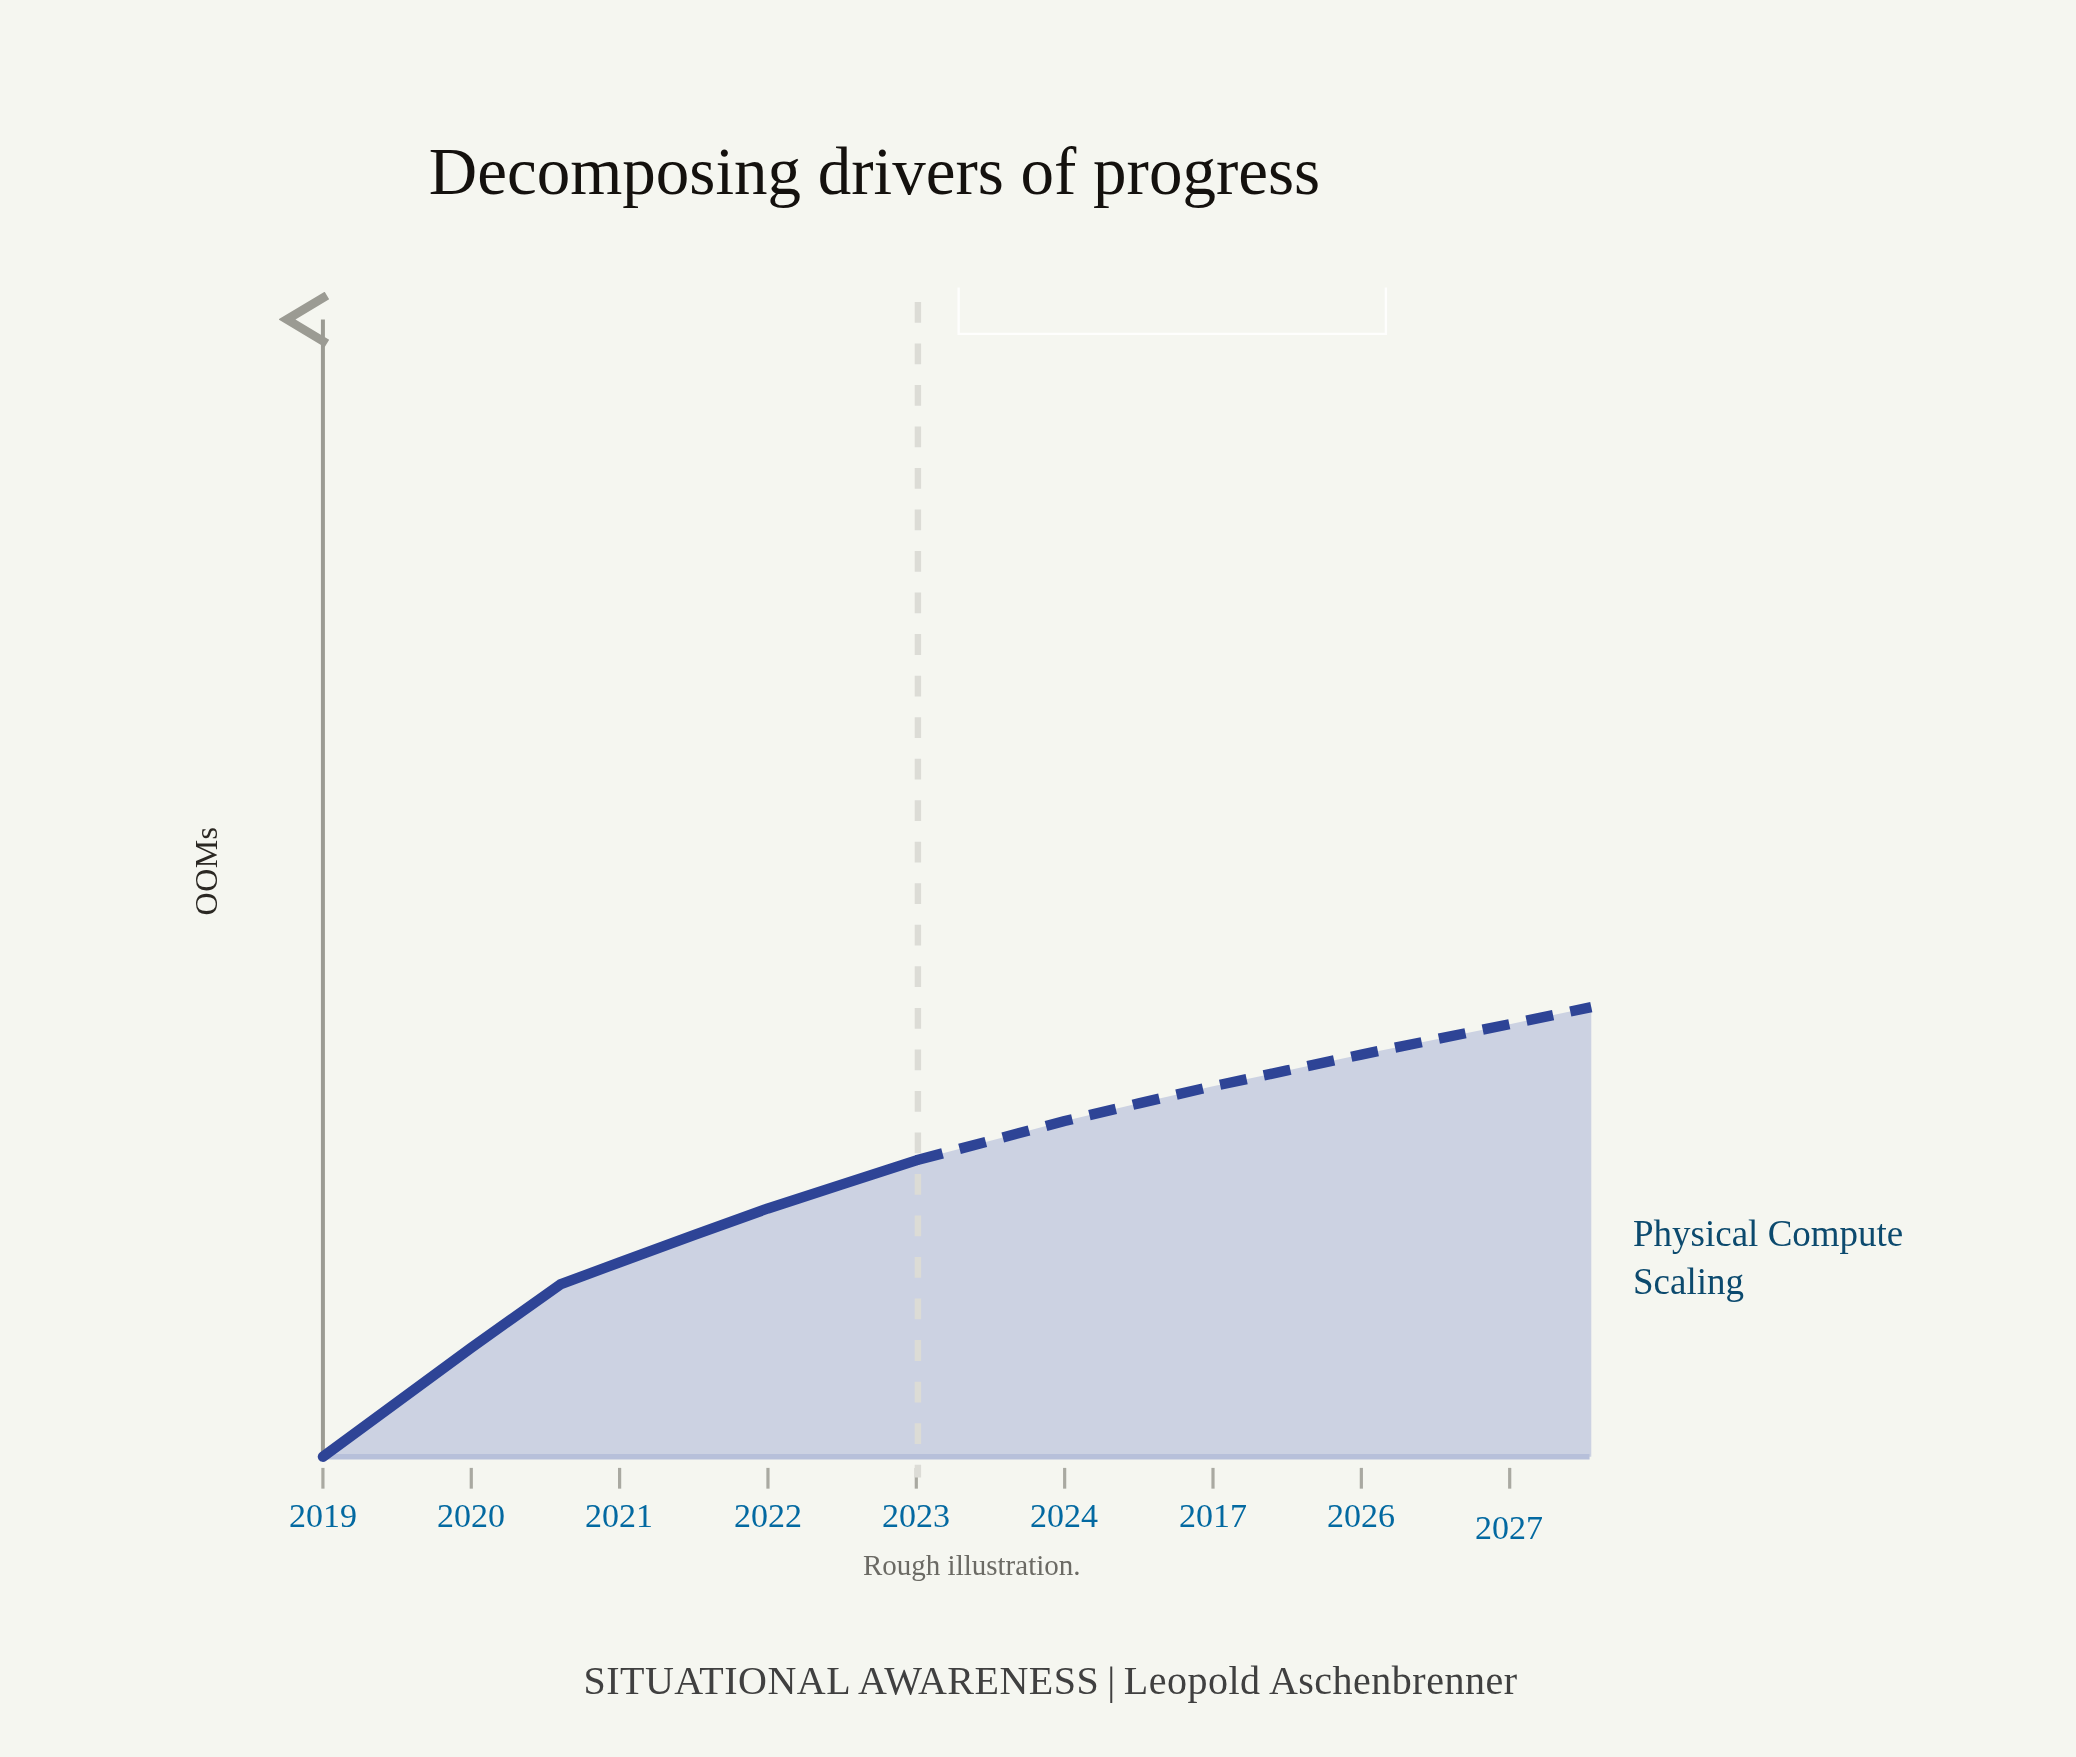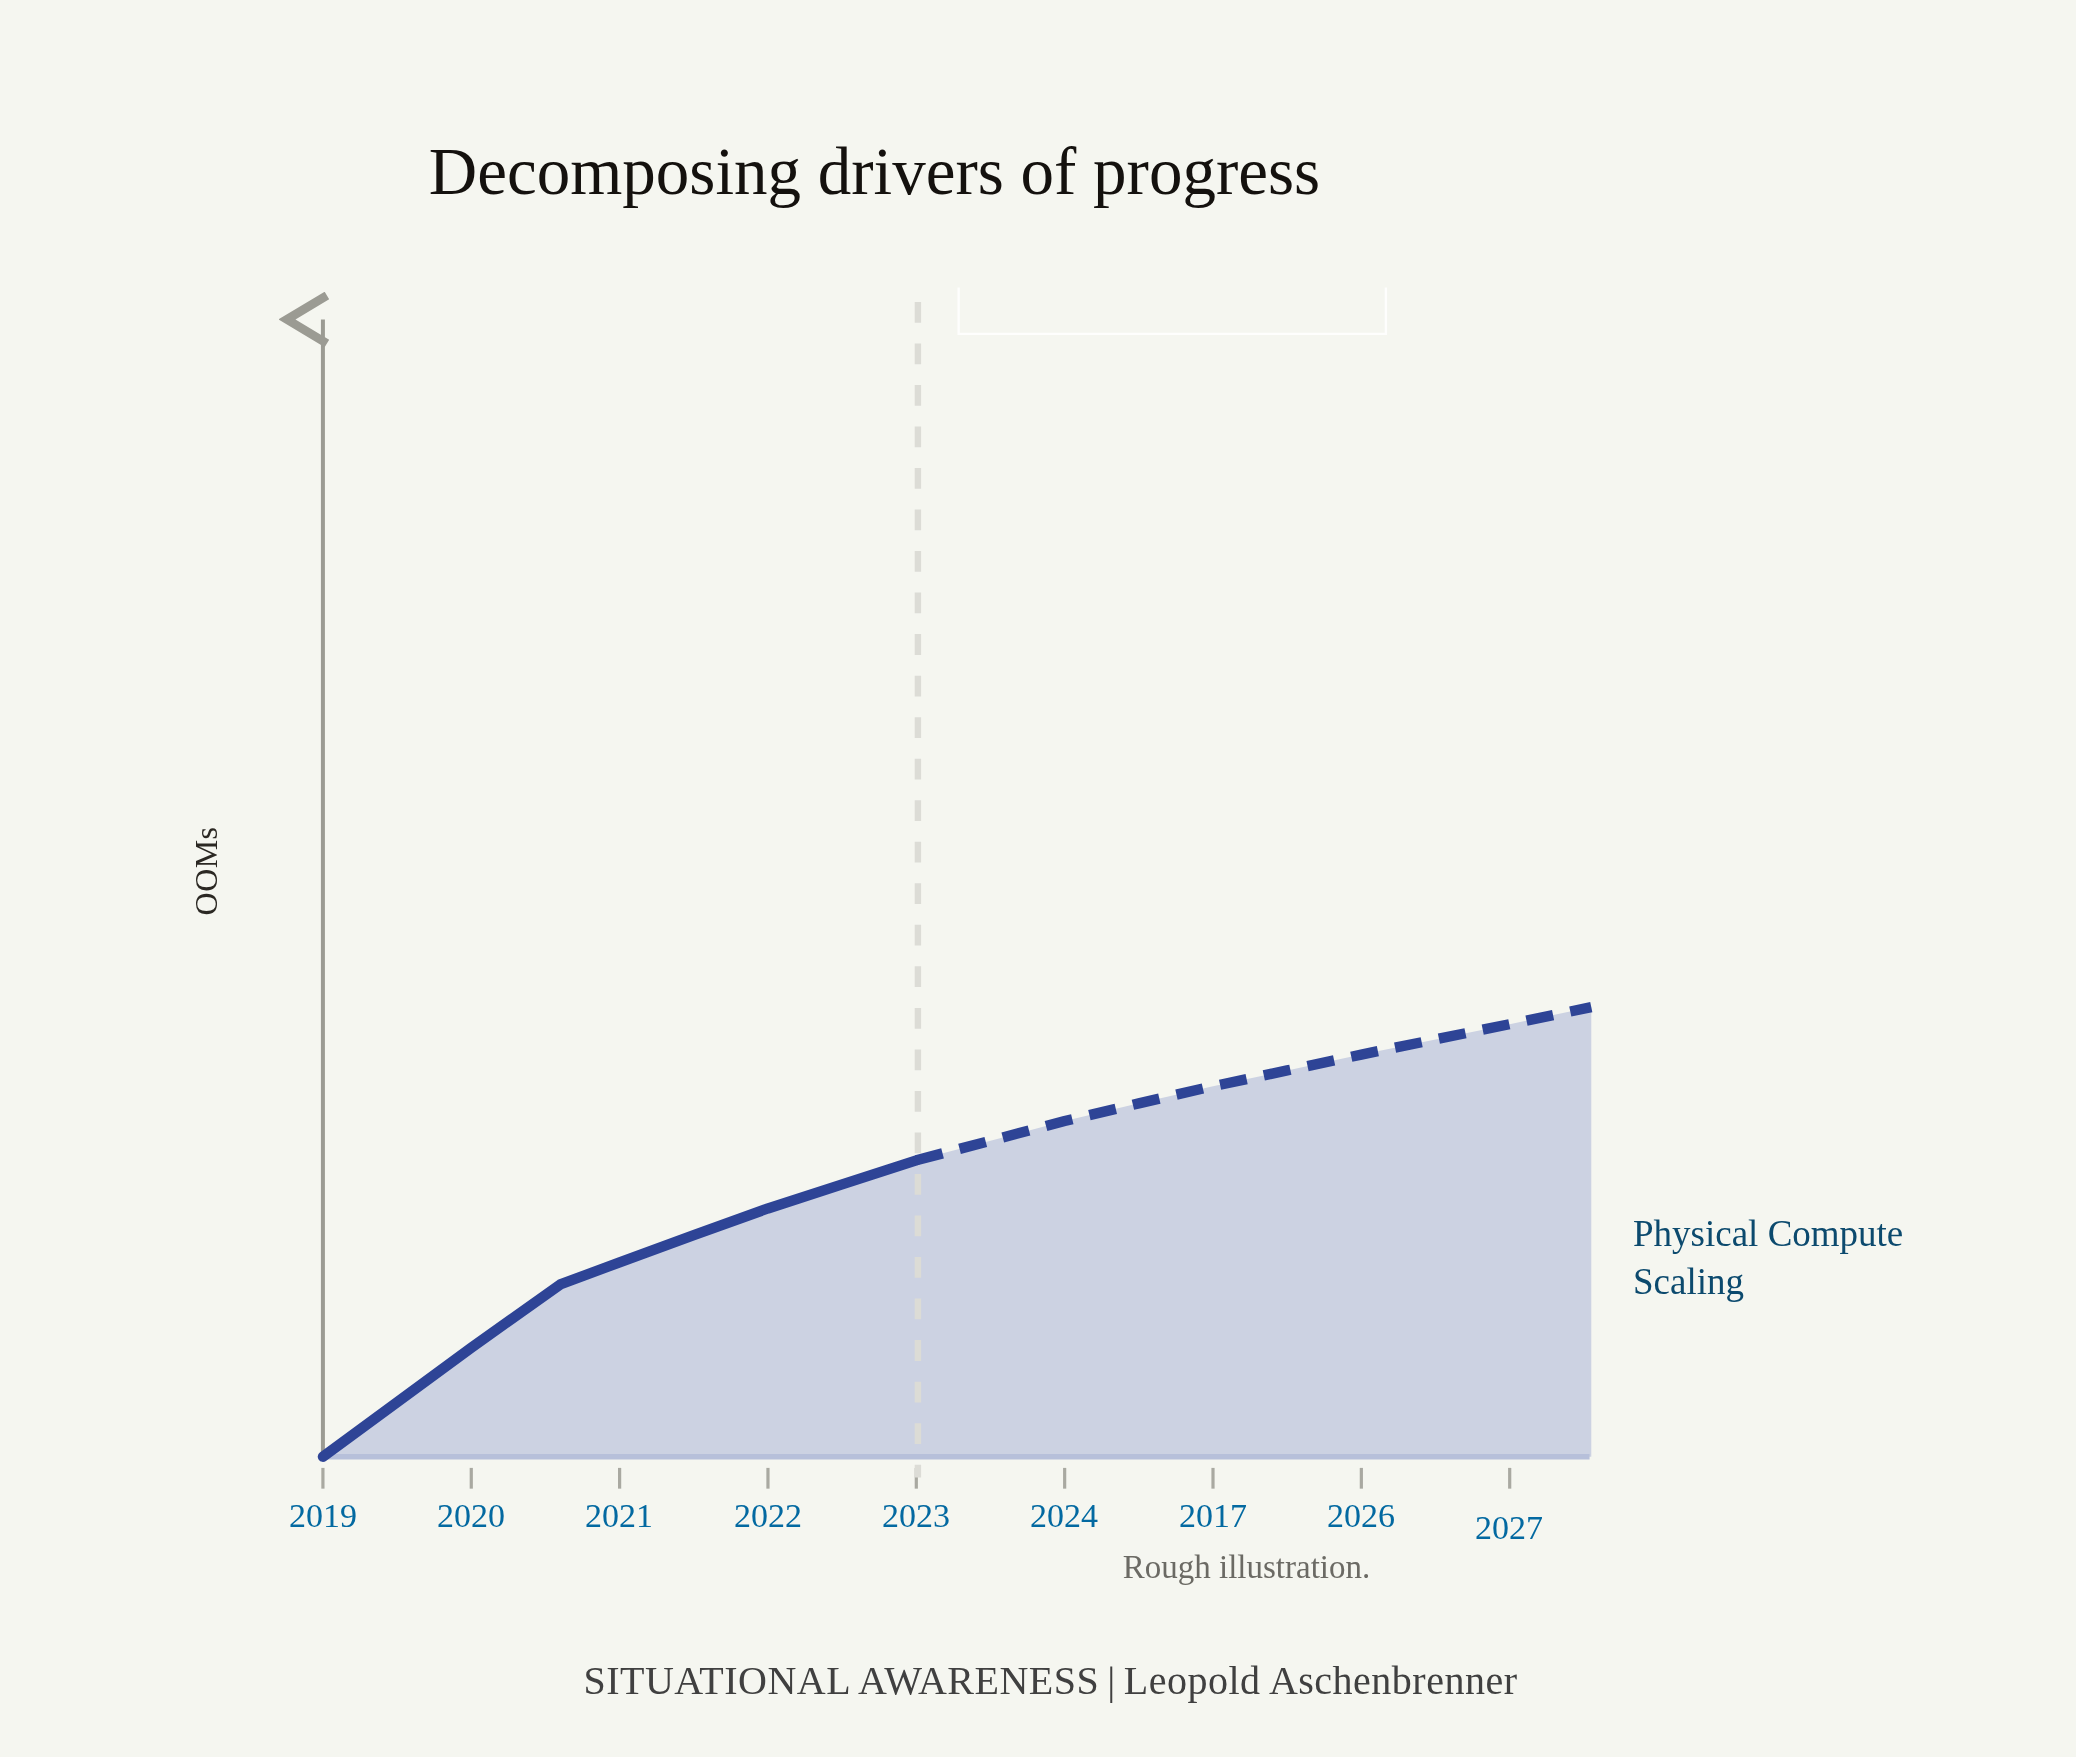--- a/index.html
+++ b/index.html
@@ -74,8 +74,8 @@
     left: 863px;
     top: 1549px;
     width: 767px;
-    text-align: center;
-    font-size: 33px;
+    text-align: left;
+    font-size: 29px;
     color: #6b6a64;
   }
   .footer {

